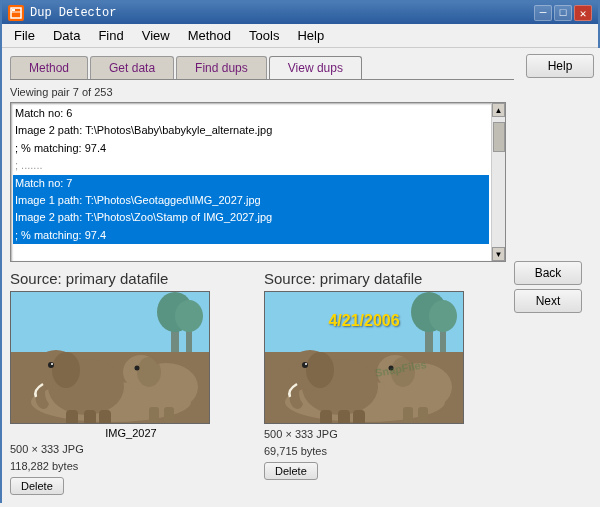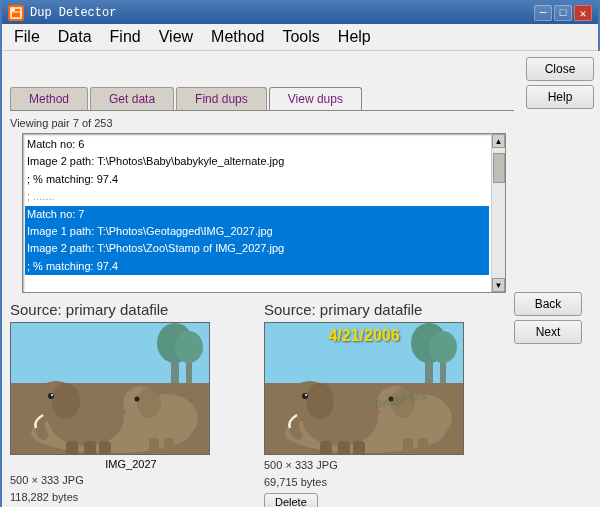--- a/index.html
+++ b/index.html
@@ -49,7 +49,7 @@
     .menu-item {
       padding: 2px 8px;
       cursor: pointer;
-      font-size: 16px;
+      font-size: 13px;
       border-radius: 2px;
     }
 

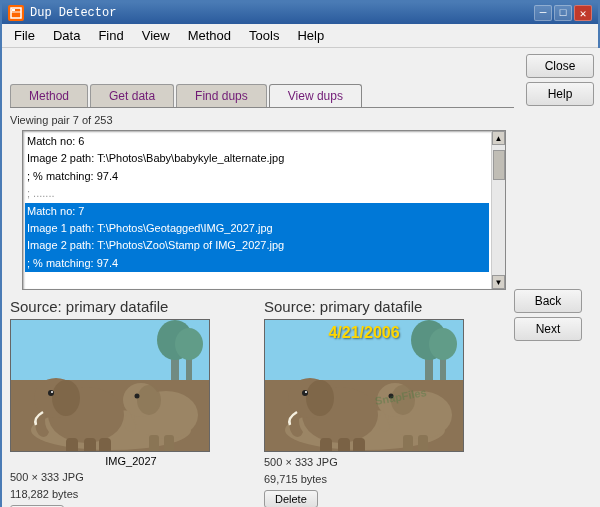--- a/index.html
+++ b/index.html
@@ -212,7 +212,6 @@
         <div class="tab active">View dups</div>
       </div>
       <div style="display:flex; flex-direction:column; gap:4px; padding-bottom:2px; padding-left:8px;">
-        <button class="win-button">Close</button>
         <button class="win-button">Help</button>
       </div>
     </div>

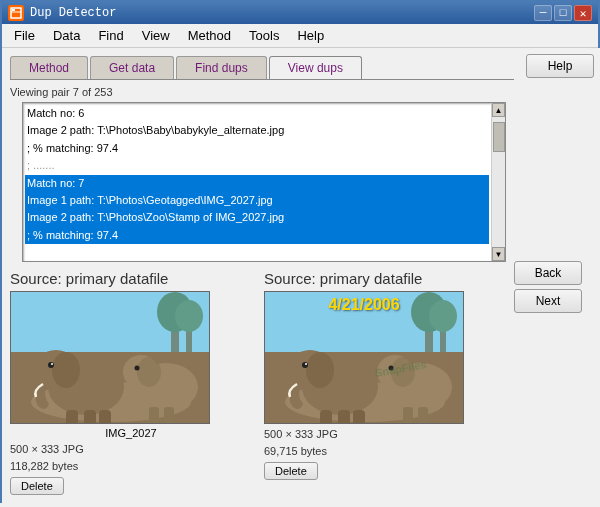--- a/index.html
+++ b/index.html
@@ -221,7 +221,7 @@
       <div style="flex:1;">
         <div class="viewing-label">Viewing pair 7 of 253</div>
 
-        <div style="position:relative; height:160px; border: 1px solid #888; box-shadow: inset 1px 1px 2px #aaa; background:white;margin-left:12px;">
+        <div style="position:relative; height:160px; border: 1px solid #888; box-shadow: inset 1px 1px 2px #aaa; background:white;">
           <div style="position:absolute; left:0; right:14px; top:0; bottom:0; overflow:hidden; padding:2px; font-size:11px;">
             <div class="list-item">Match no: 6</div>
             <div class="list-item" style="overflow:hidden; text-overflow:ellipsis;">Image 2 path: T:\Photos\Baby\babykyle_alternate.jpg</div>

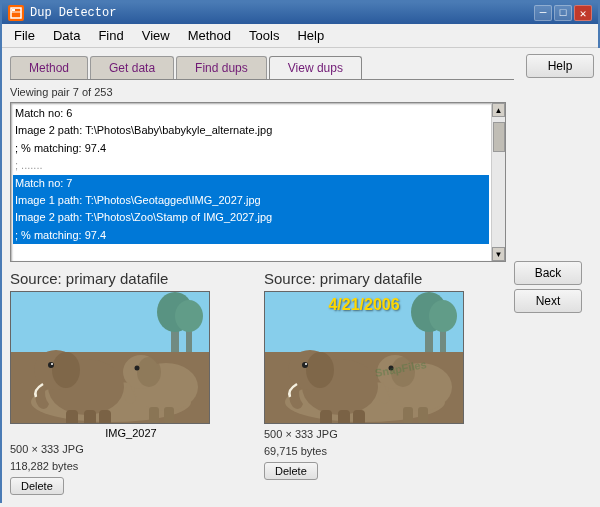--- a/index.html
+++ b/index.html
@@ -160,7 +160,7 @@
     
     .date-overlay {
       position: absolute;
-      top: 4px;
+      top: 20px;
       left: 50%;
       transform: translateX(-50%);
       color: #FFD700;

